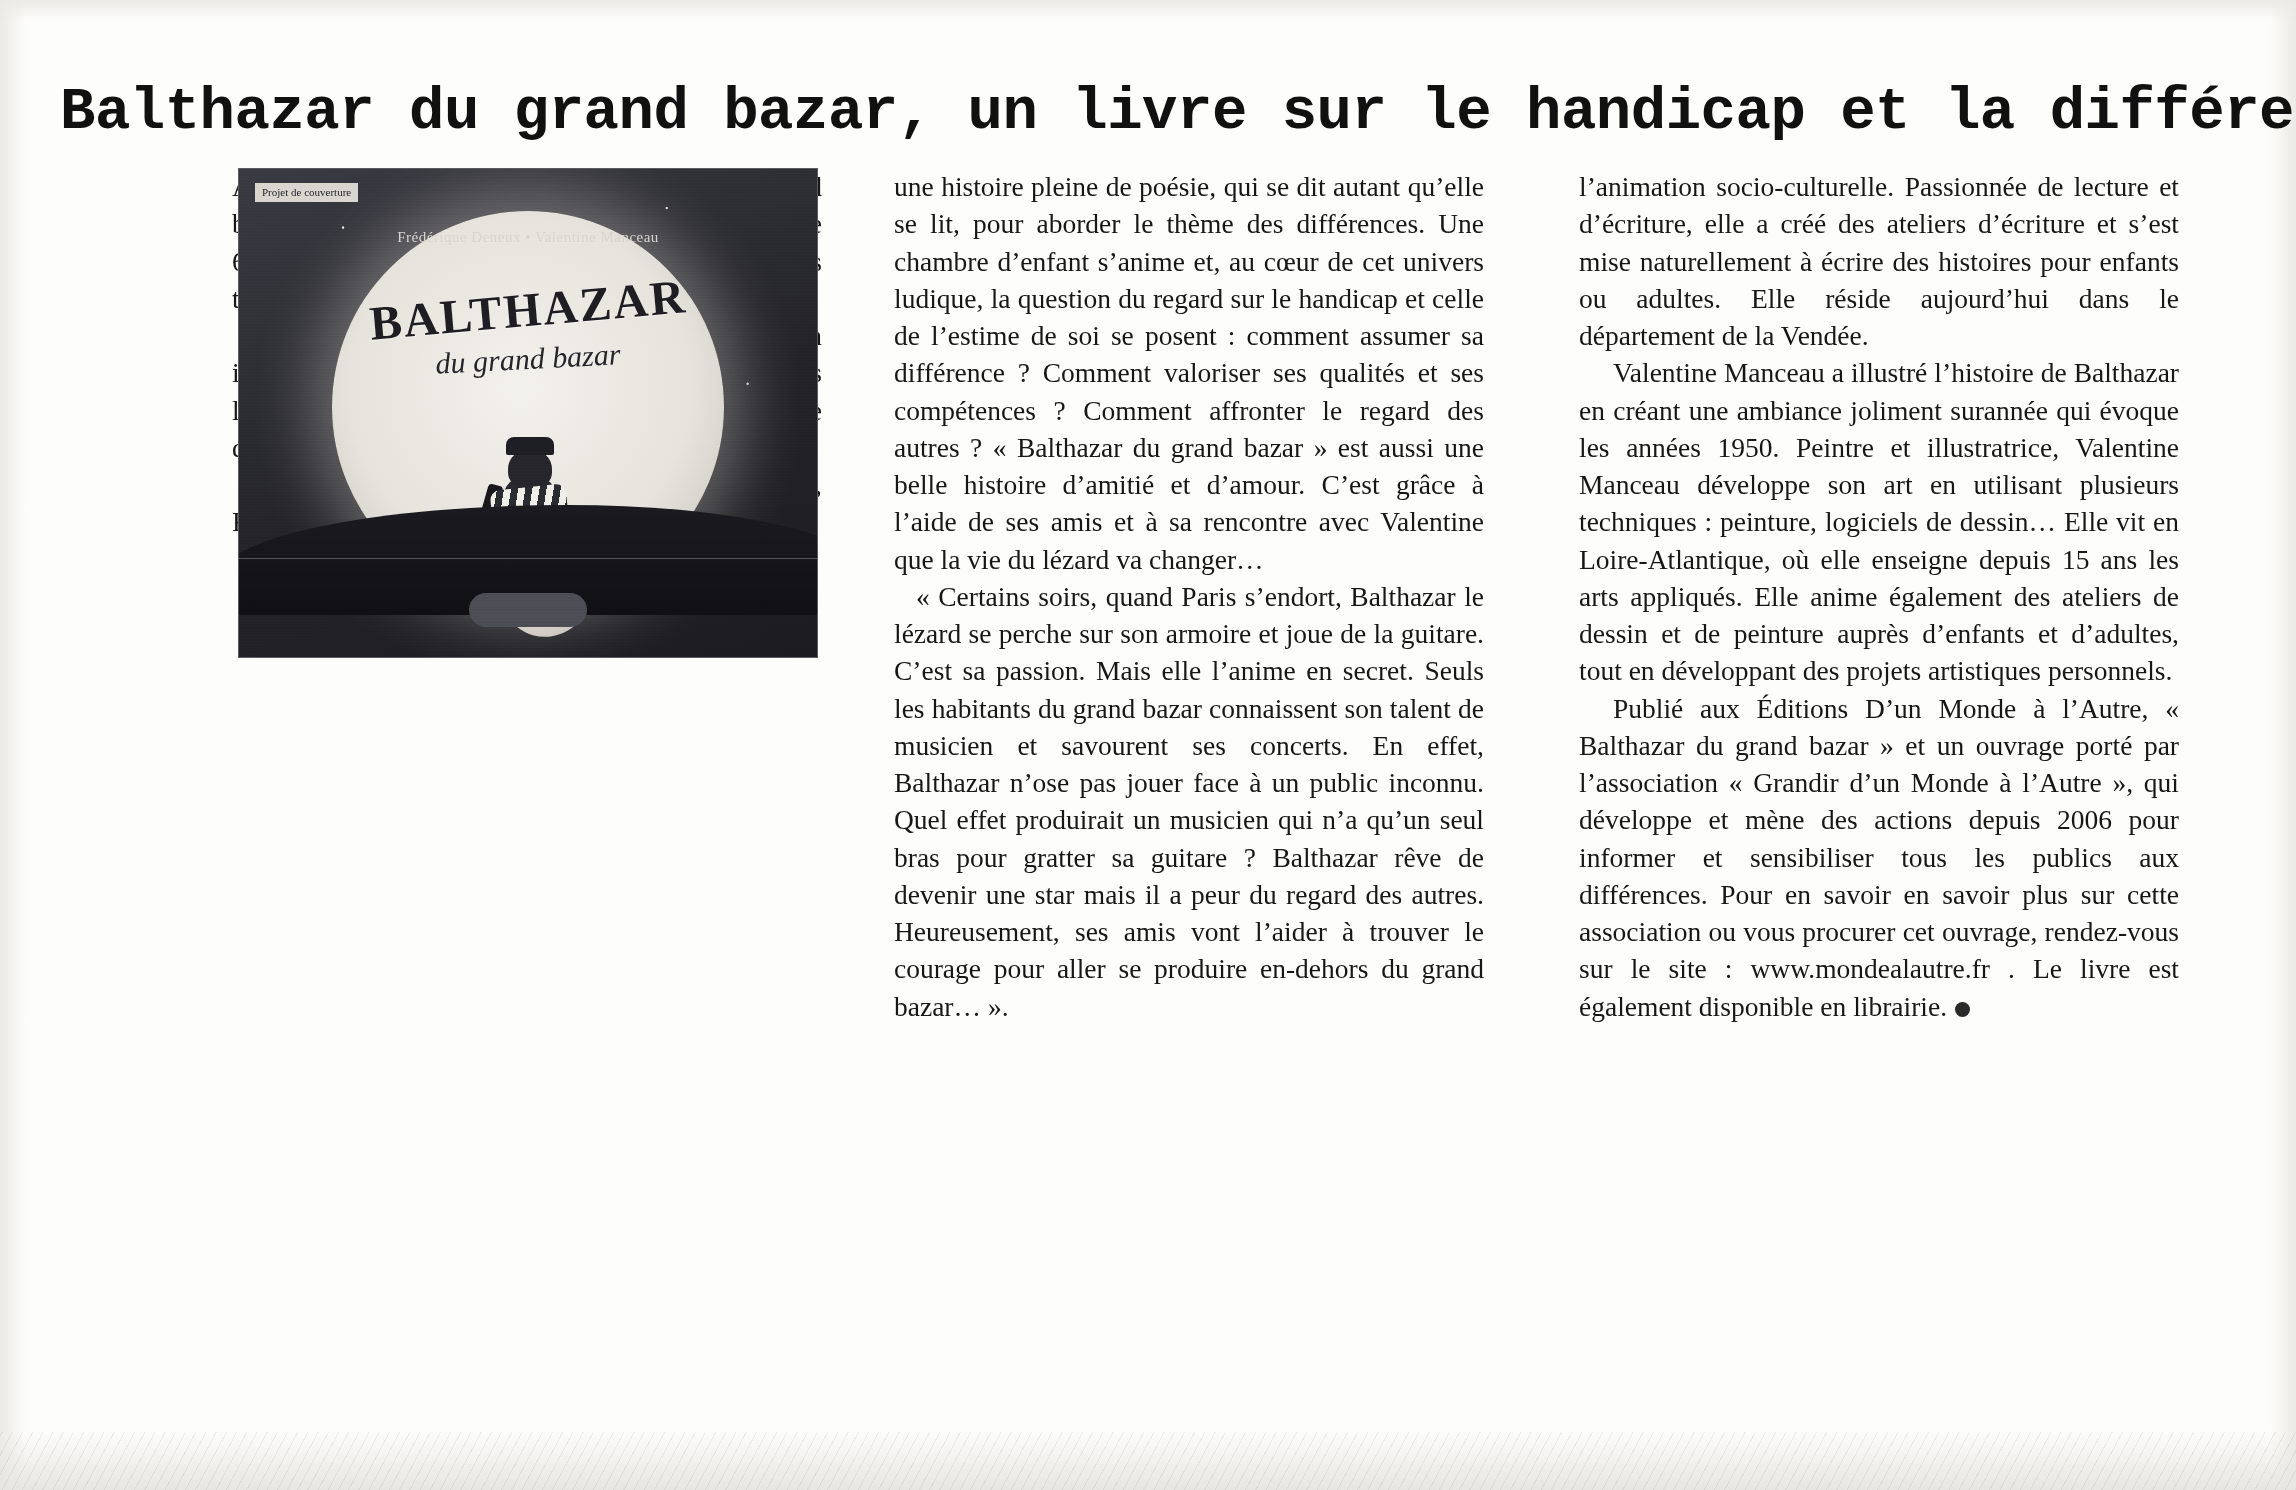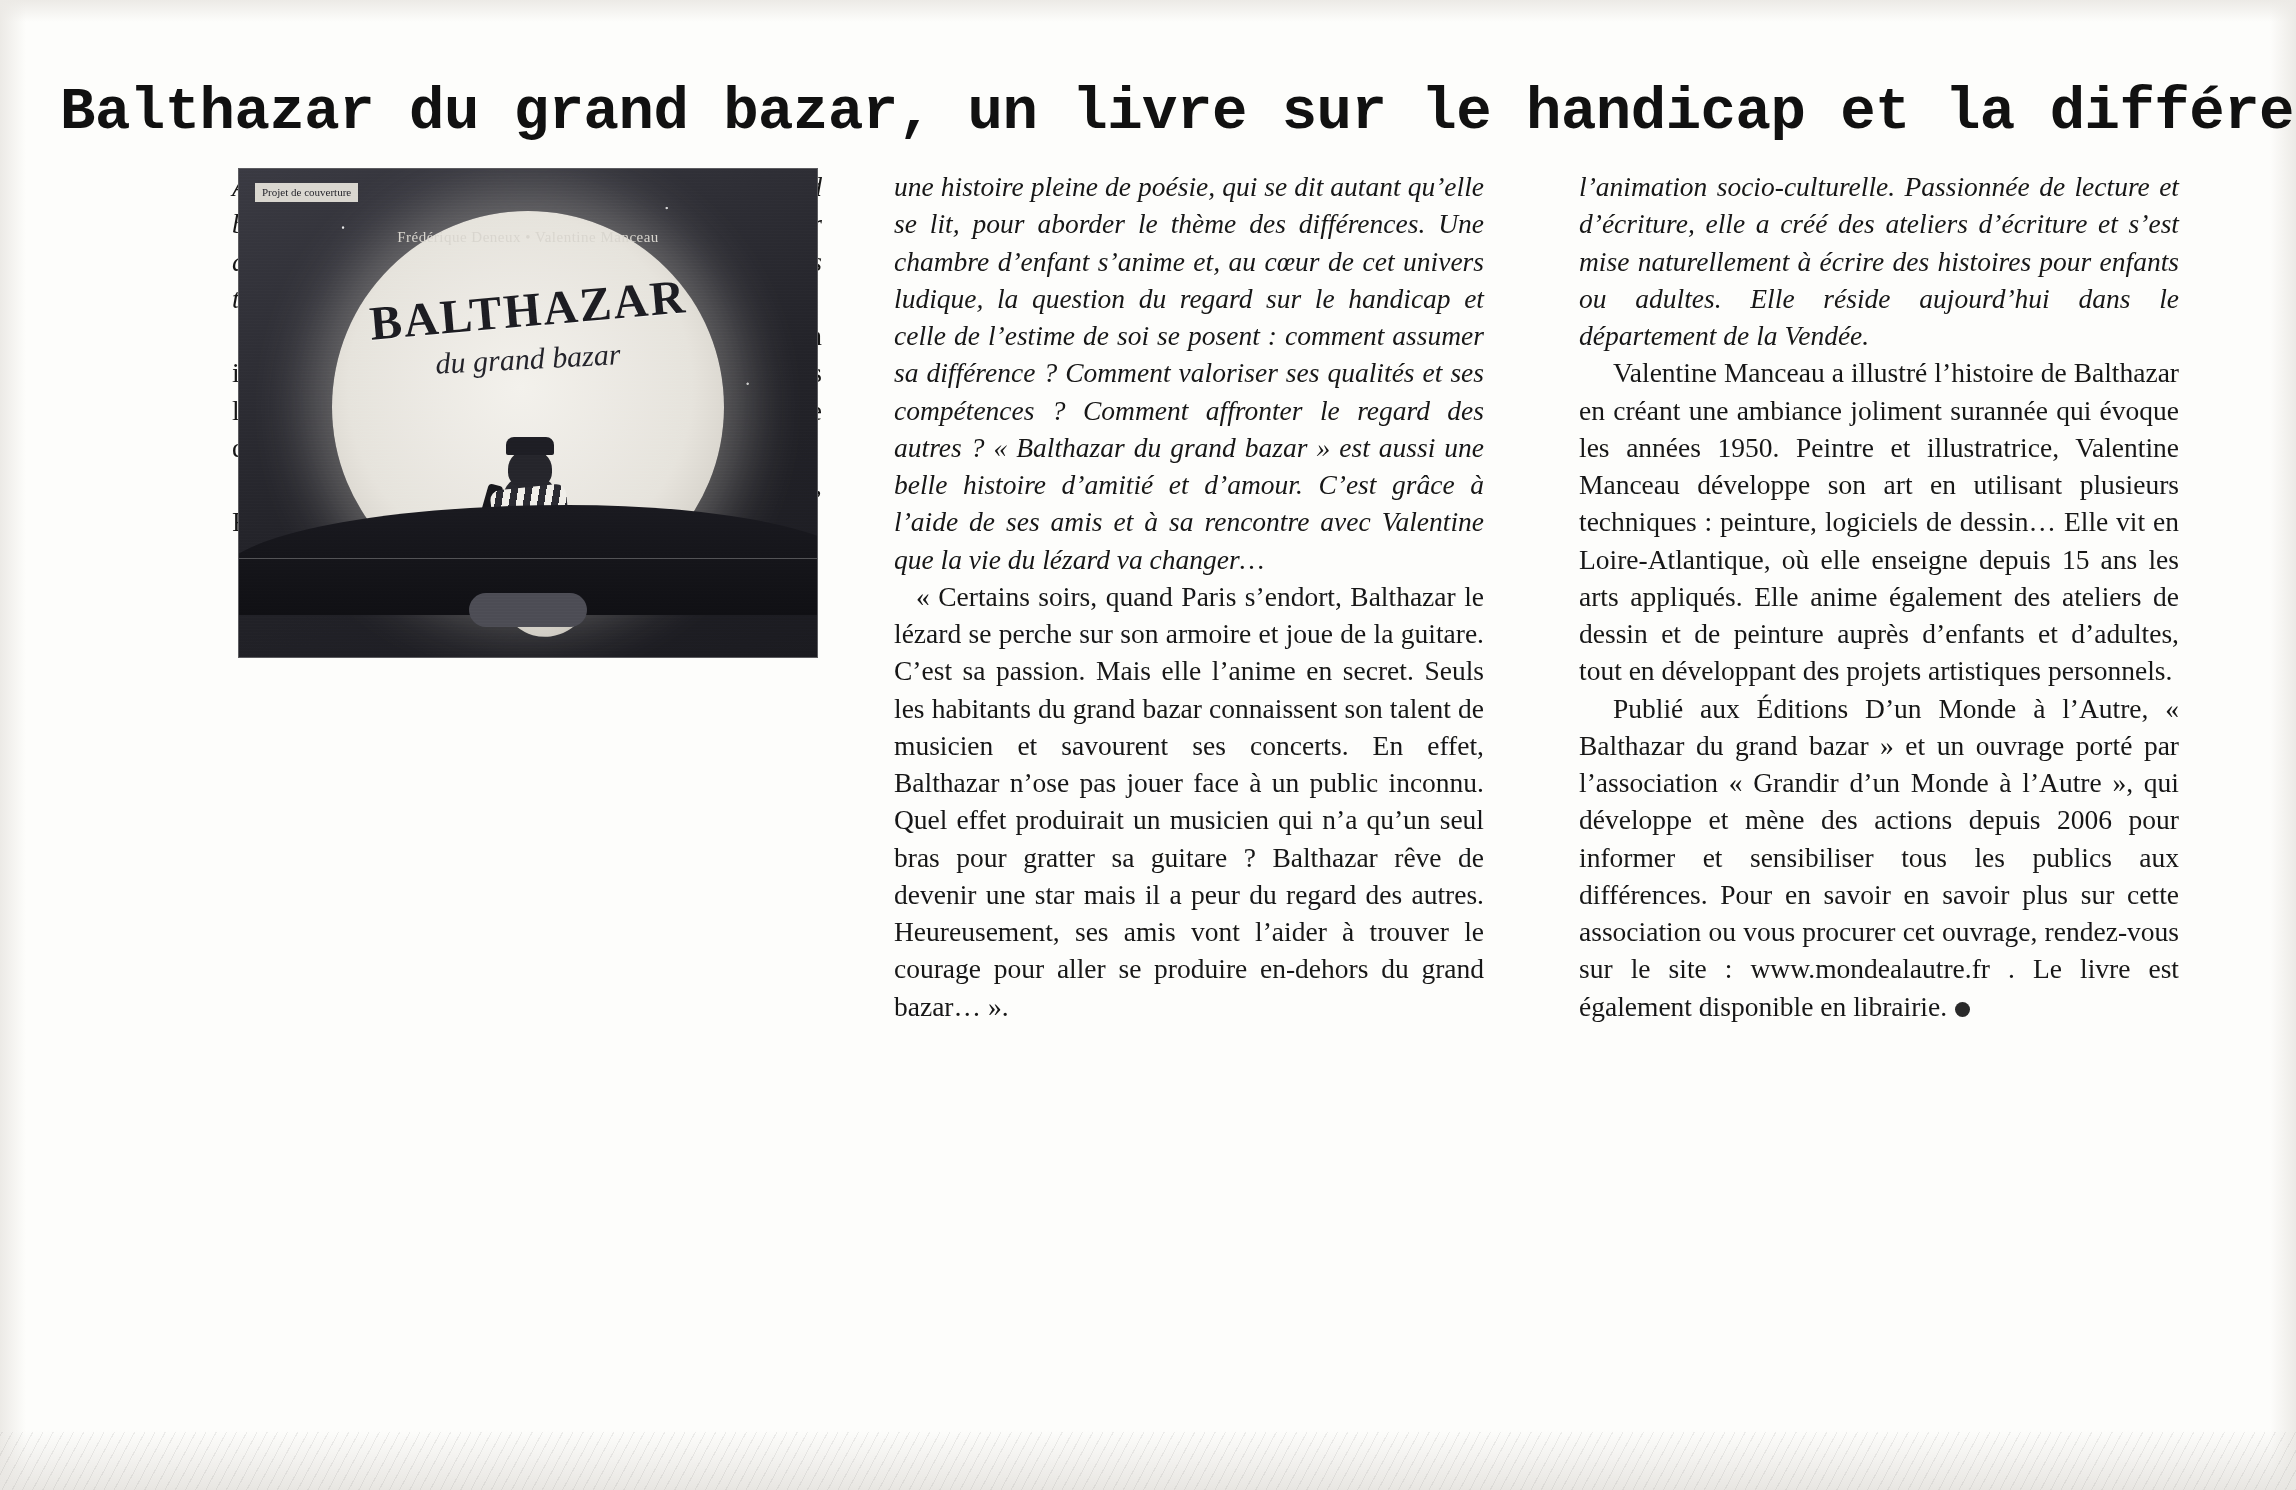--- a/index.html
+++ b/index.html
@@ -92,7 +92,7 @@
     margin: 0;
     text-indent: 34px;
   }
-  .col p.noindent { text-indent: 0; font-style: italic; }
+  .col p.noindent { text-indent: 0; }
   .col p.quote {
     text-indent: 22px;
   }

